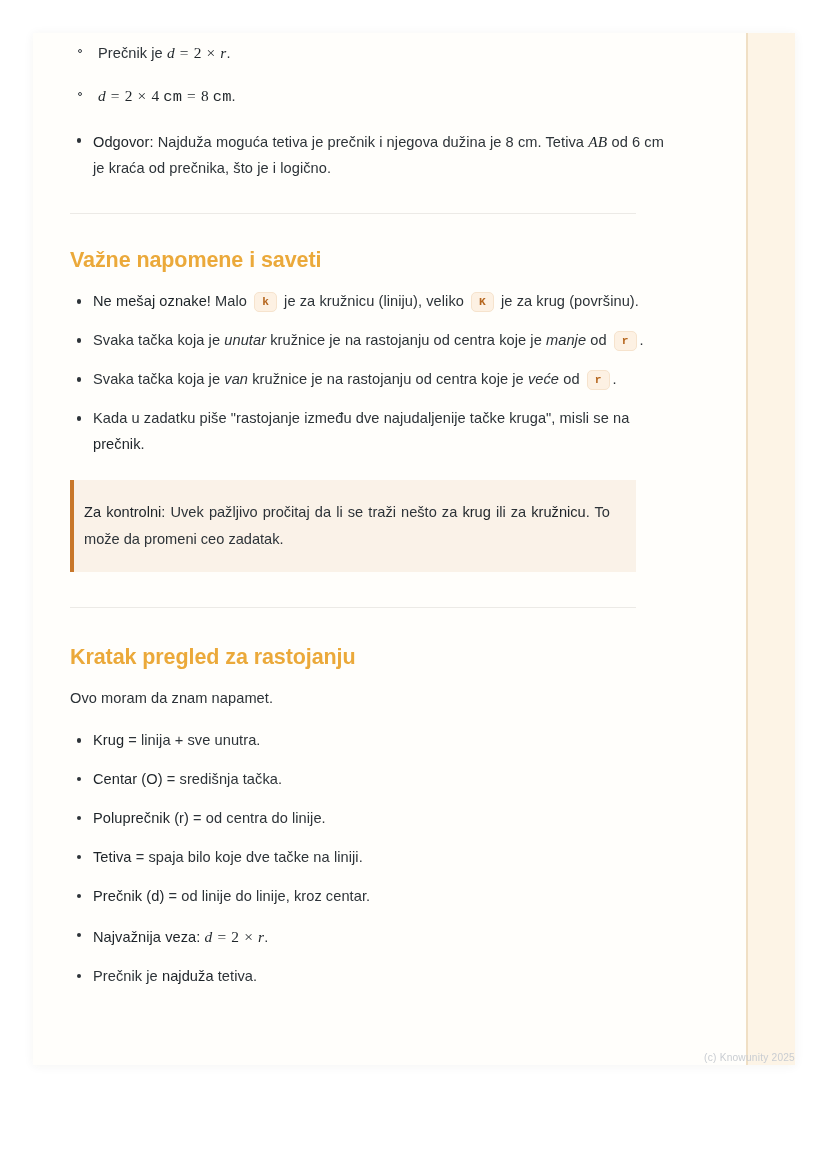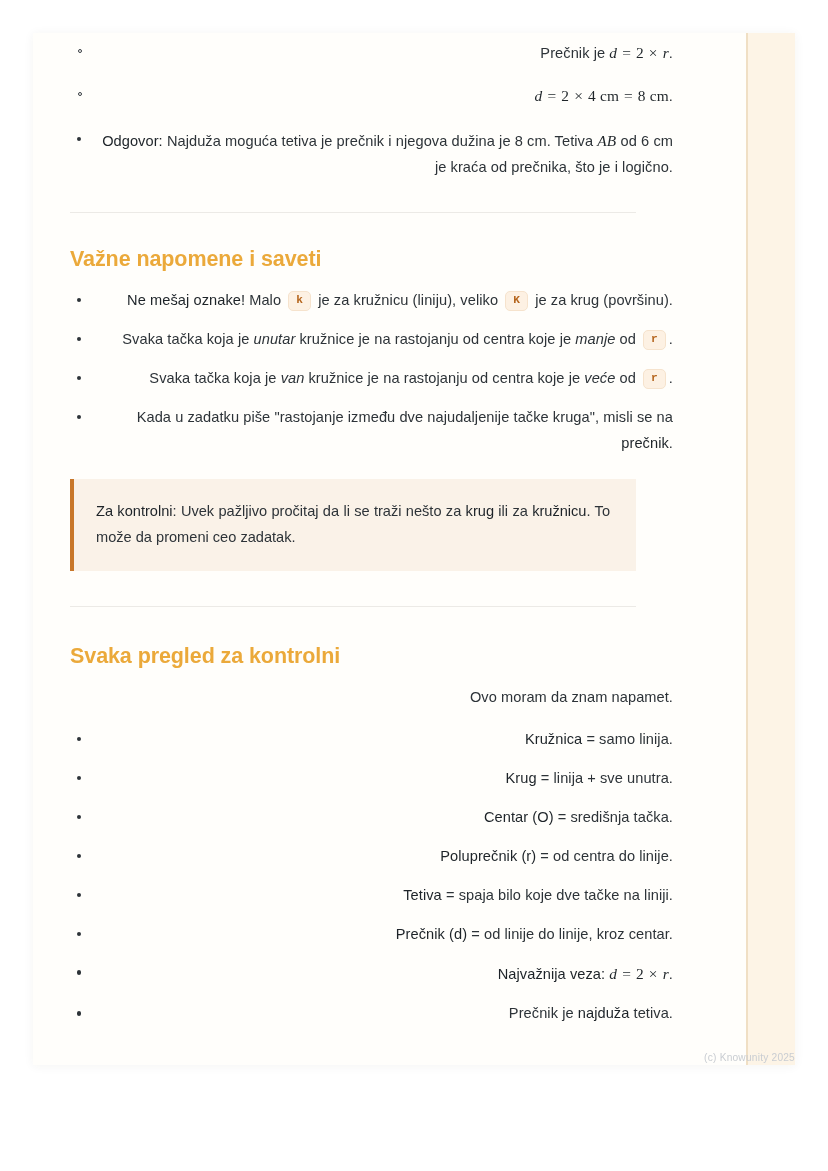--- a/index.html
+++ b/index.html
@@ -56,7 +56,6 @@
     line-height: 1.78;
     color: #2d3338;
     letter-spacing: 0.005em;
-    text-align: right;
   }
   b, strong, .bold { font-weight: 400; color: #1d2328; }
   i, em, .ital { font-style: italic; }

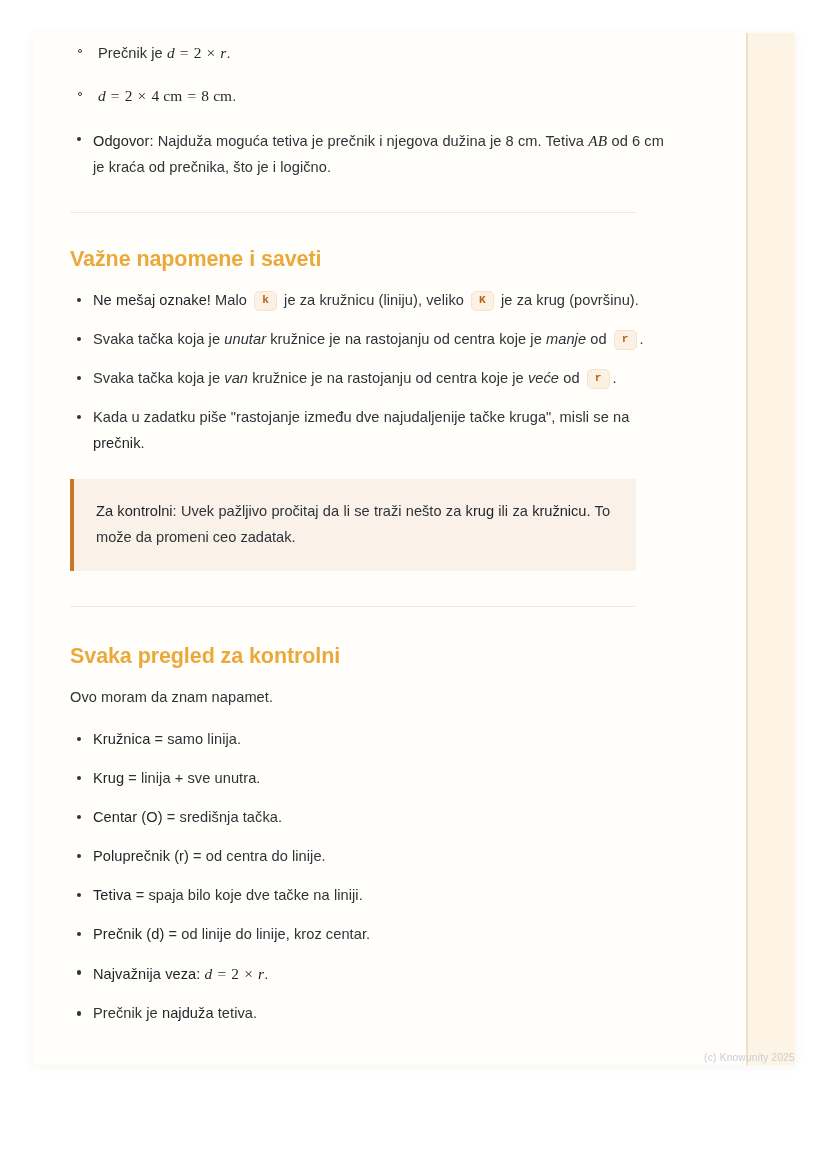--- a/index.html
+++ b/index.html
@@ -70,7 +70,7 @@
   .math .v { font-style: italic; }
   .math .op { font-style: normal; padding: 0 1px; }
   .math .num { font-style: normal; }
-  .math .unit { font-style: normal; }
+  .math .unit { font-style: normal; font-family: Liberation Mono, monospace; }
 
   
   h2.section-heading {

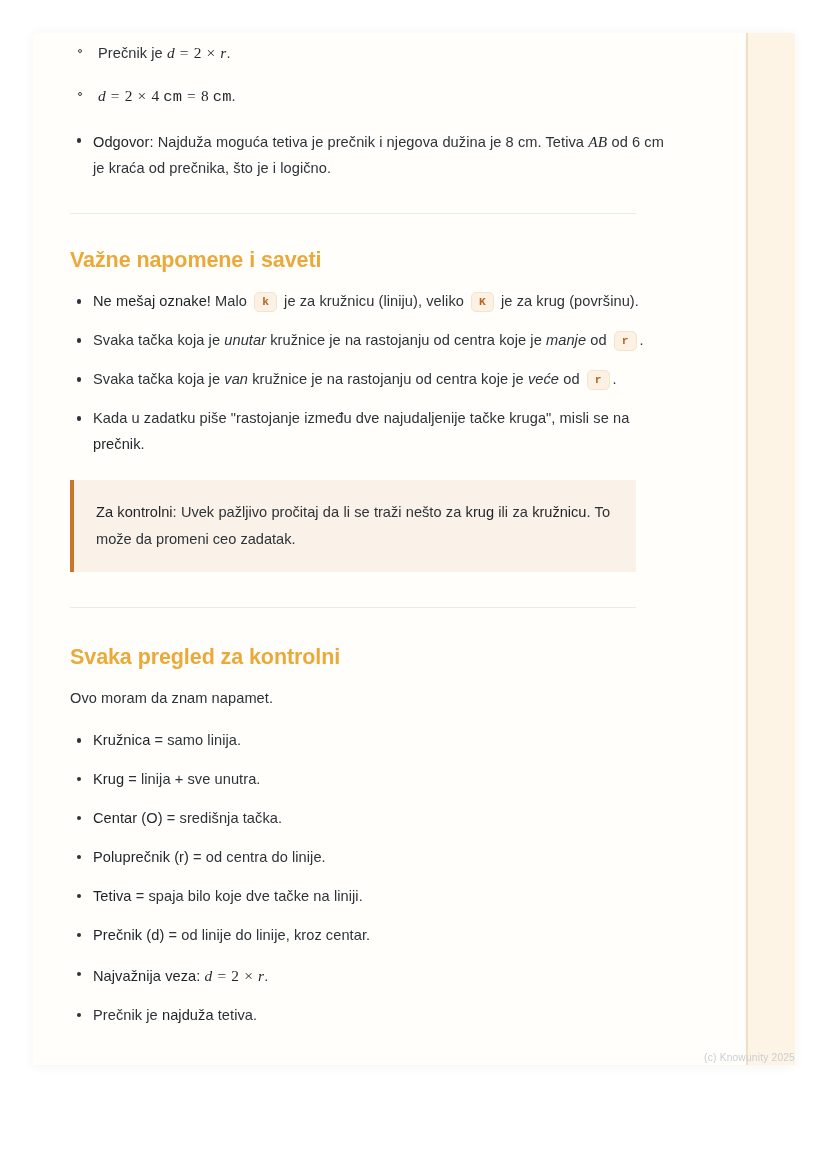--- a/index.html
+++ b/index.html
@@ -162,7 +162,7 @@
   .callout {
     background: #faf2e8;
     border-left: 4px solid #c8772a;
-    padding: 19px 26px 20px 22px;
+    padding: 19px 26px 20px 10px;
     margin: 22px 0 0 0;
     width: 566px;
     box-sizing: border-box;

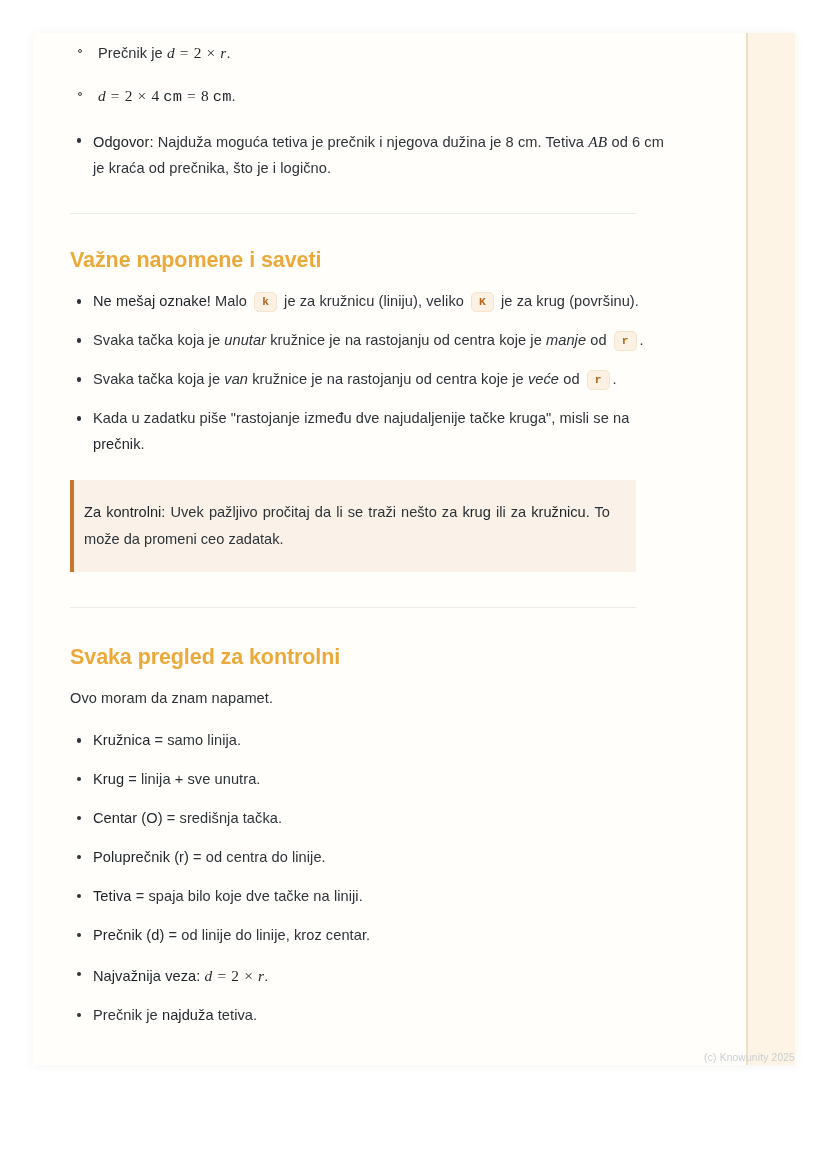--- a/index.html
+++ b/index.html
@@ -241,7 +241,7 @@
 
     <hr class="divider div-2">
 
-    <h2 class="section-heading">Svaka pregled za kontrolni</h2>
+    <h2 class="section-heading">Kratak pregled za rastojanju</h2>
 
     <p class="body-text intro-line">Ovo moram da znam napamet.</p>
 

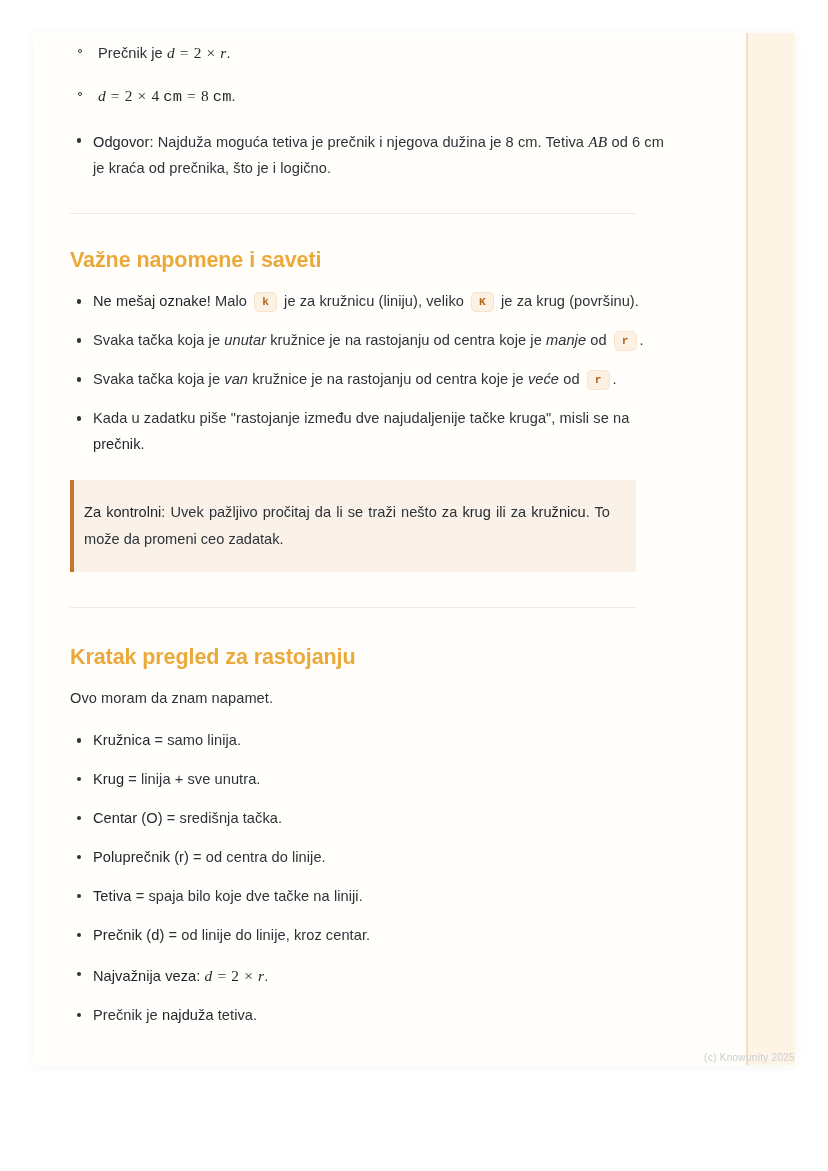--- a/index.html
+++ b/index.html
@@ -247,9 +247,6 @@
 
     <ul class="bullets tight-list body-text">
       <li>
-        <b>Kružnica</b><span> = samo linija.</span>
-      </li>
-      <li>
         <b>Krug</b><span> = linija + sve unutra.</span>
       </li>
       <li>

